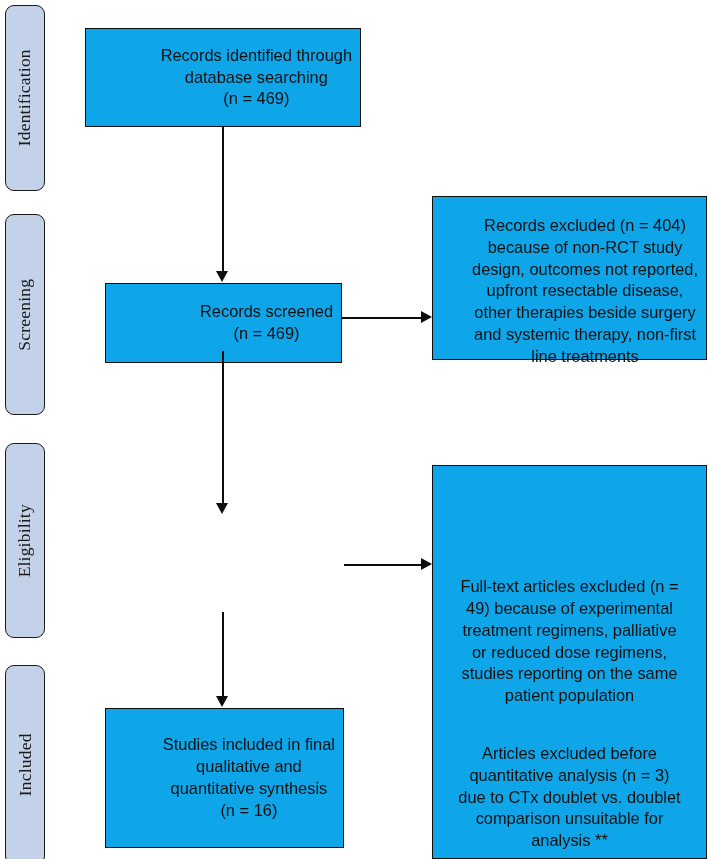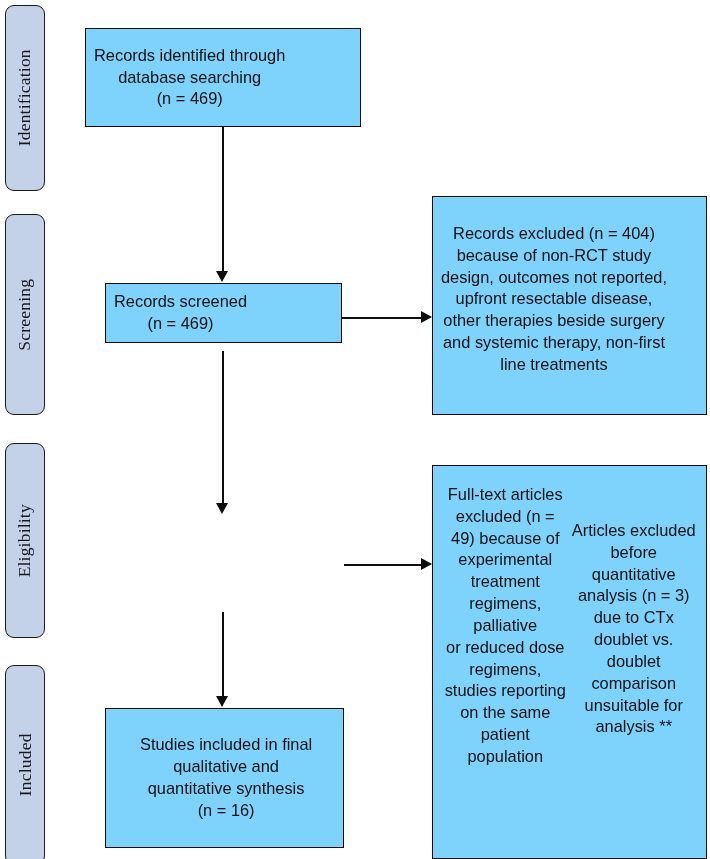--- a/index.html
+++ b/index.html
@@ -54,11 +54,11 @@
   .flow-box {
     position: absolute;
     box-sizing: border-box;
-    background: #7dd3fc;
+    background: #0ea5e9;
     border: 1.7px solid #0d0d0d;
     display: flex;
     align-items: center;
-    justify-content: flex-start;
+    justify-content: flex-end;
     text-align: center;
     padding: 6px 8px;
   }

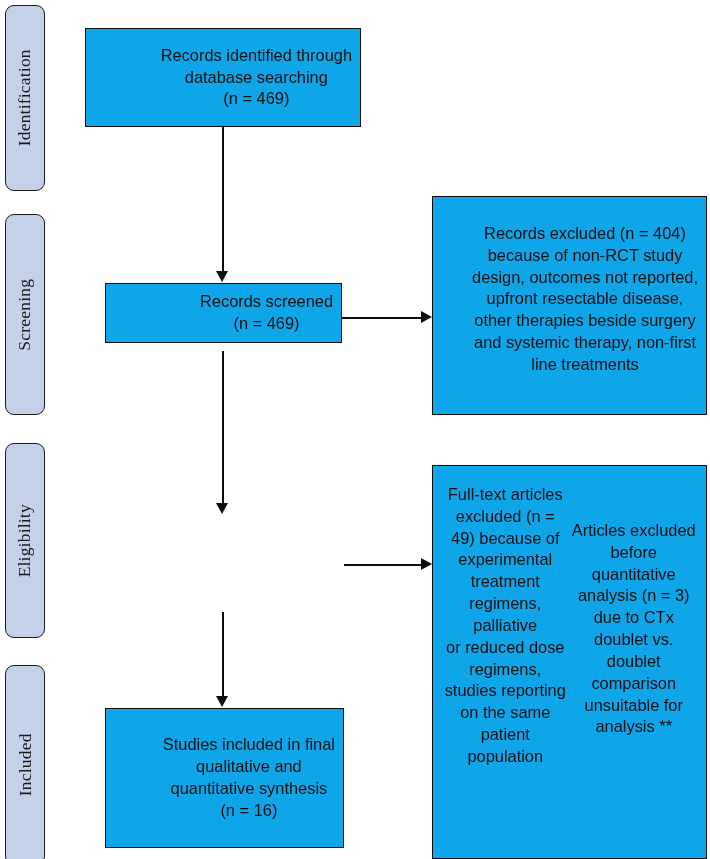--- a/index.html
+++ b/index.html
@@ -77,9 +77,9 @@
 
   
   #box-records-excluded {
-    left: 432px; top: 196px; width: 275px; height: 219px;
+    left: 432px; top: 196px; width: 275px; height: 164px;
     align-items: flex-start;
-    padding-top: 26px;
+    padding-top: 18px;
   }
   #box-fulltext-excluded {
     left: 432px; top: 465px; width: 275px; height: 394px;

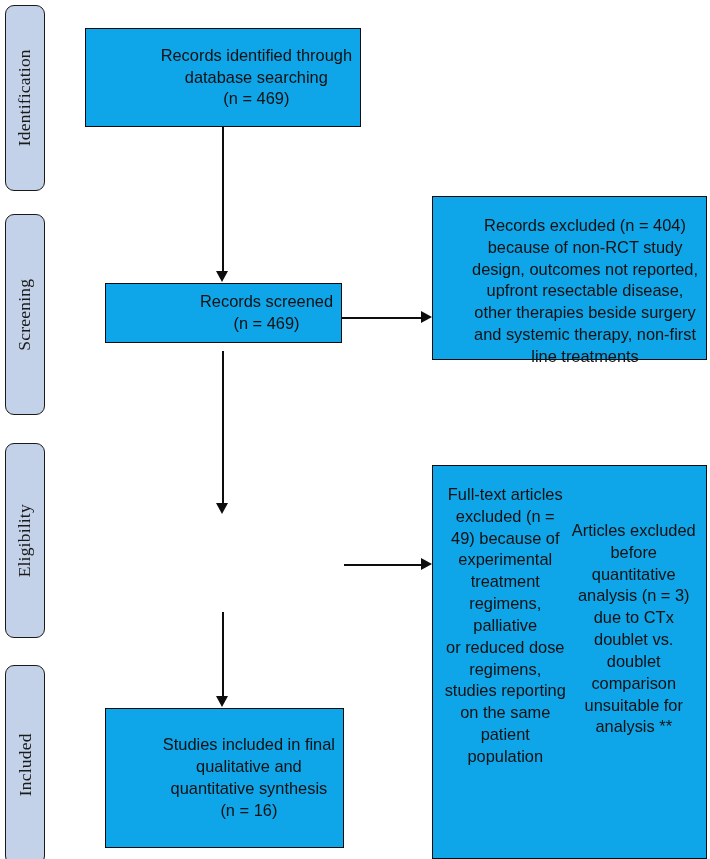--- a/index.html
+++ b/index.html
@@ -71,7 +71,7 @@
 
   
   #box-identified { left: 85px;  top: 28px;  width: 276px; height: 99px; }
-  #box-screened   { left: 105px; top: 283px; width: 237px; height: 60px; }
+  #box-screened   { left: 105px; top: 283px; width: 237px; height: 80px; }
   #box-fulltext   { left: 105px; top: 515px; width: 239px; height: 97px; }
   #box-included   { left: 105px; top: 708px; width: 239px; height: 140px; padding-left: 34px; }
 

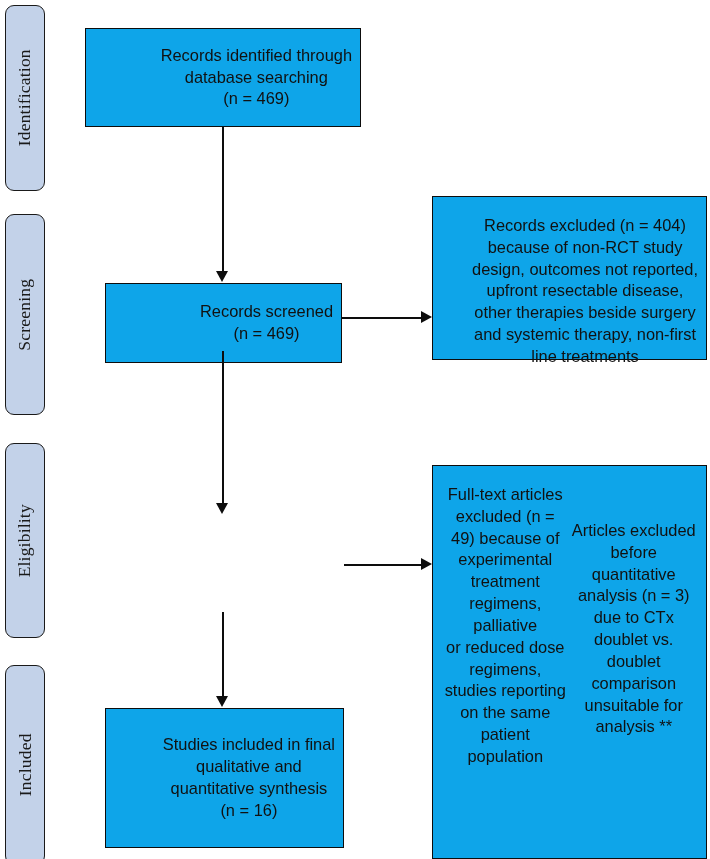--- a/index.html
+++ b/index.html
@@ -85,7 +85,7 @@
     left: 432px; top: 465px; width: 275px; height: 394px;
     align-items: flex-start;
     padding-top: 18px;
-    flex-direction: row;
+    flex-direction: column;
   }
   #box-fulltext-excluded .box-text { width: 100%; }
   #box-fulltext-excluded .box-text.second { margin-top: 36px; }

